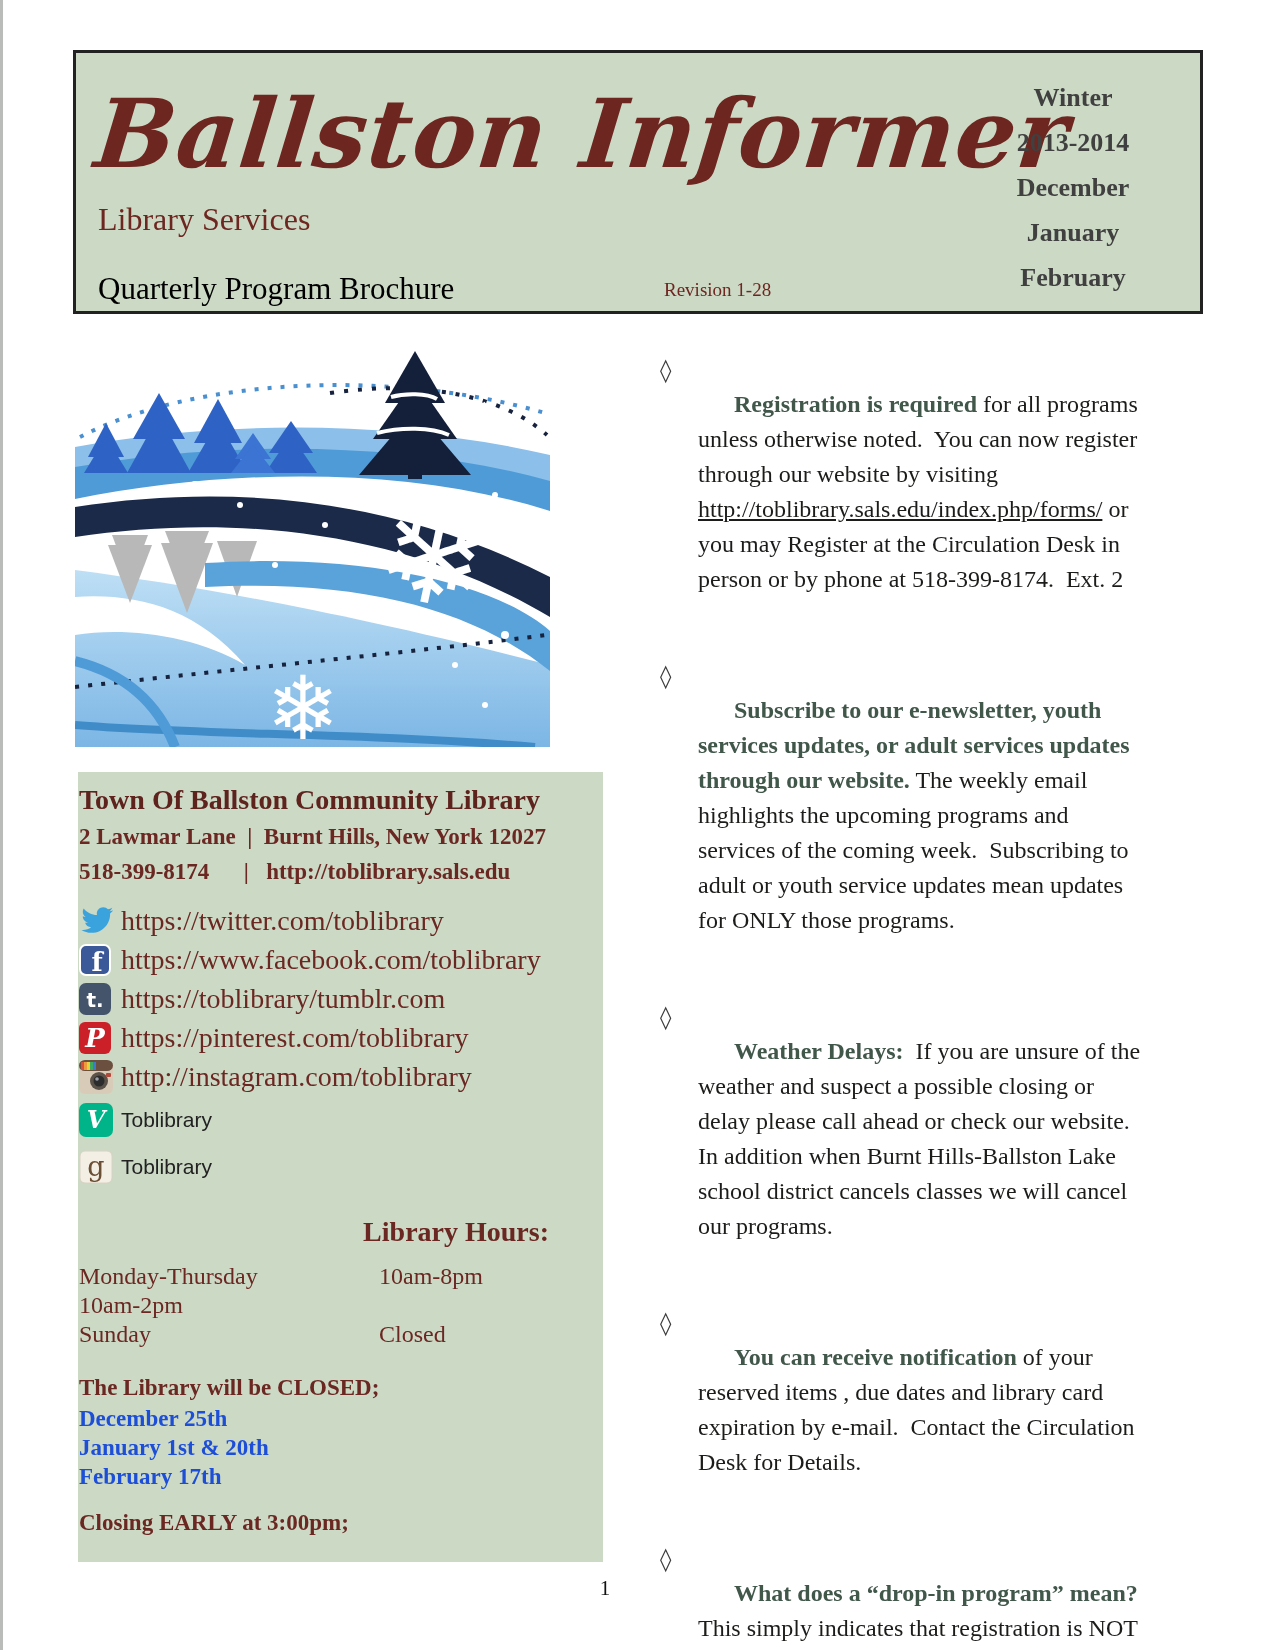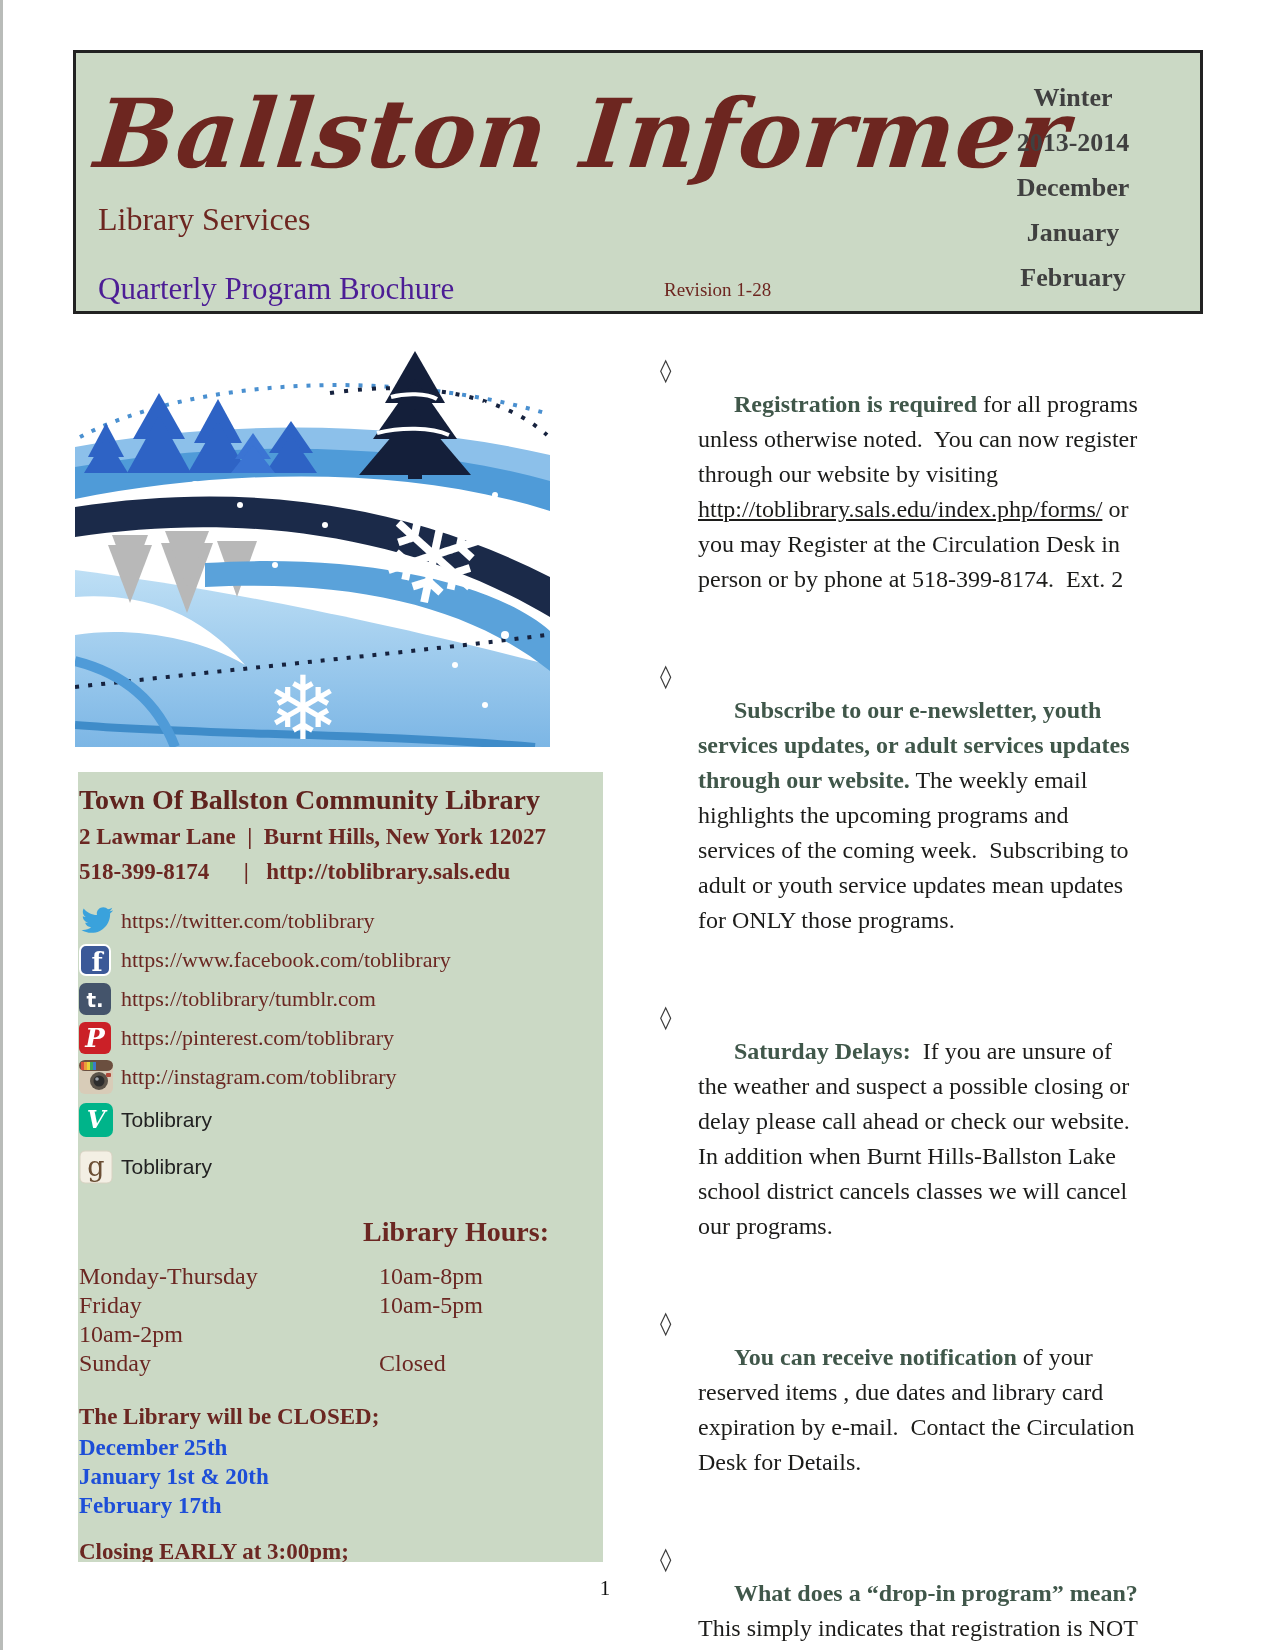--- a/index.html
+++ b/index.html
@@ -15,7 +15,7 @@
                 font-size:95px;line-height:150px;color:#6d2620;letter-spacing:1px;
                 transform:skewX(-6deg);white-space:nowrap;}
   .hdr-dept{position:absolute;left:22px;top:148px;font-size:32px;color:#6d2620;}
-  .hdr-brochure{position:absolute;left:22px;top:218px;font-size:31px;color:#4c1d95;}
+  .hdr-brochure{position:absolute;left:22px;top:218px;font-size:31px;color:#000000;}
   .hdr-revision{position:absolute;left:588px;top:226px;font-size:19px;color:#6d2620;}
   .season-block{position:absolute;left:912px;top:22px;width:170px;text-align:center;
                 font-weight:bold;font-size:26px;line-height:45px;color:#404040;}

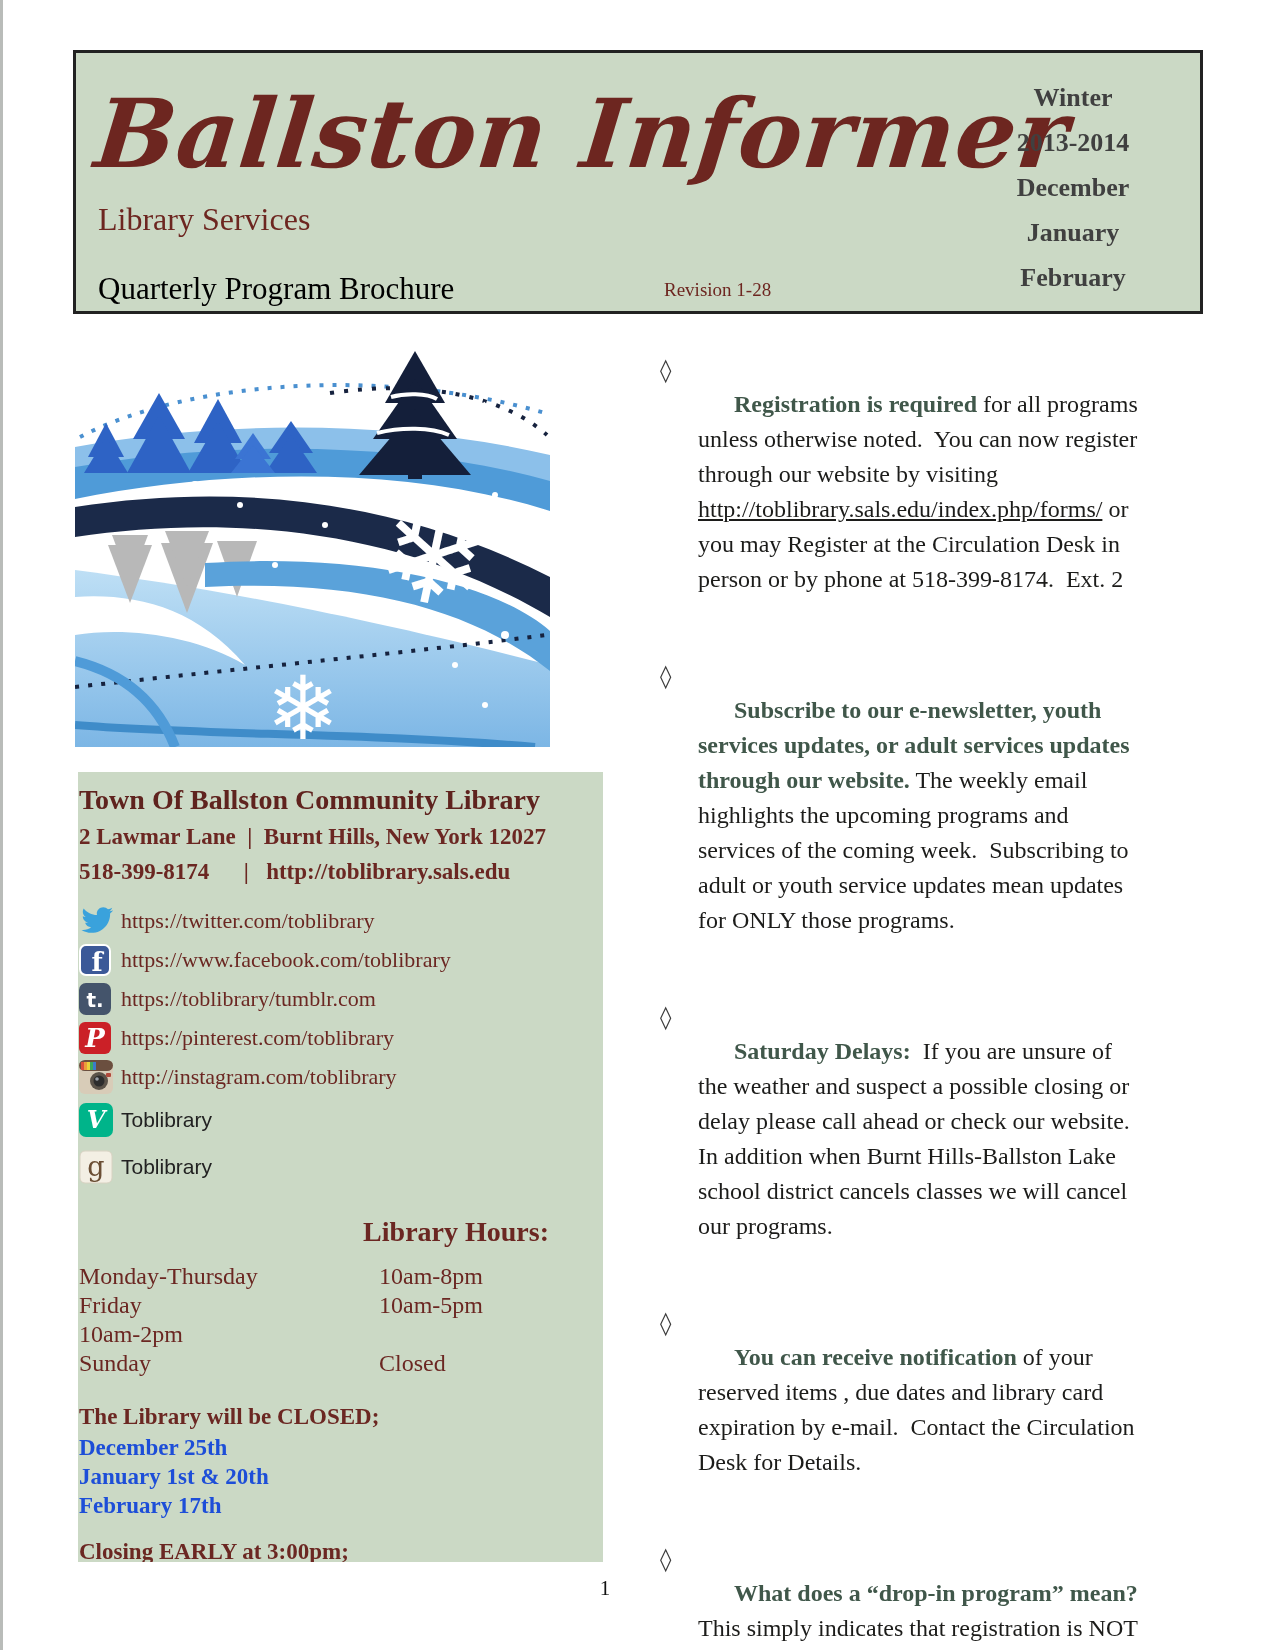--- a/index.html
+++ b/index.html
@@ -33,7 +33,7 @@
   .social-row{display:flex;align-items:center;height:39px;}
   .social-row:nth-child(n+6){height:47px;}
   .social-icon{width:42px;flex:0 0 42px;display:flex;align-items:center;}
-  .social-label{font-size:22px;color:#6b2722;}
+  .social-label{font-size:28px;color:#6b2722;}
   .social-label.plain{font-family:"Liberation Sans", sans-serif;font-size:21px;color:#222;}
   .hours-title{margin-top:26px;text-align:right;font-size:28px;font-weight:bold;color:#6b2722;width:470px;}
   .hours{margin-top:14px;}

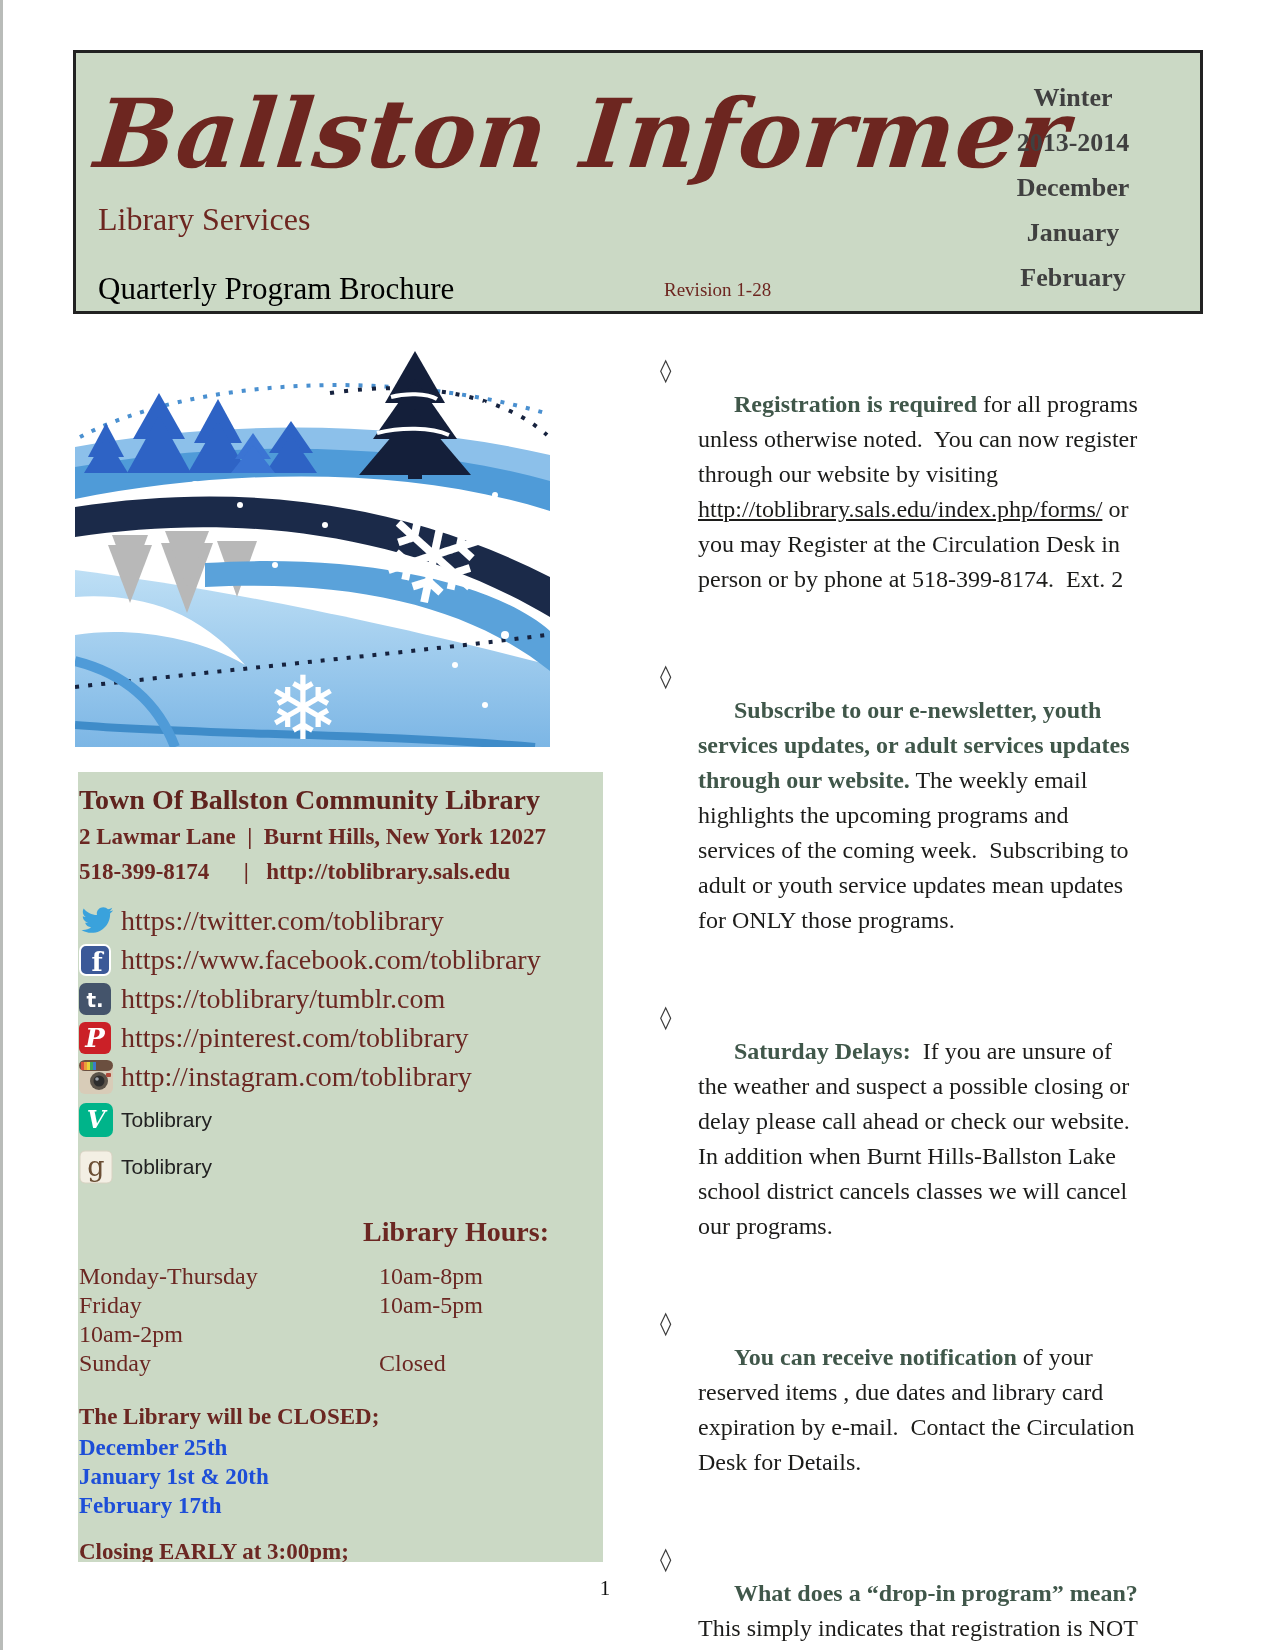--- a/index.html
+++ b/index.html
@@ -264,7 +264,7 @@
       <span class="bullet">◊</span><span class="lead">Subscribe to our e-newsletter, youth services updates, or adult services updates through our website.</span><span> The weekly email highlights the upcoming programs and services of the coming week.  Subscribing to adult or youth service updates mean updates for ONLY those programs.</span>
     </li>
     <li class="note">
-      <span class="bullet">◊</span><span class="lead">Saturday Delays:</span><span>  If you are unsure of the weather and suspect a possible closing or delay please call ahead or check our website. In addition when Burnt Hills-Ballston Lake school district cancels classes we will cancel our programs.</span>
+      <span class="bullet">◊</span><span class="lead">Weather Delays:</span><span>  If you are unsure of the weather and suspect a possible closing or delay please call ahead or check our website. In addition when Burnt Hills-Ballston Lake school district cancels classes we will cancel our programs.</span>
     </li>
     <li class="note">
       <span class="bullet">◊</span><span class="lead">You can receive notification</span><span> of your reserved items , due dates and library card expiration by e-mail.  Contact the Circulation Desk for Details.</span>

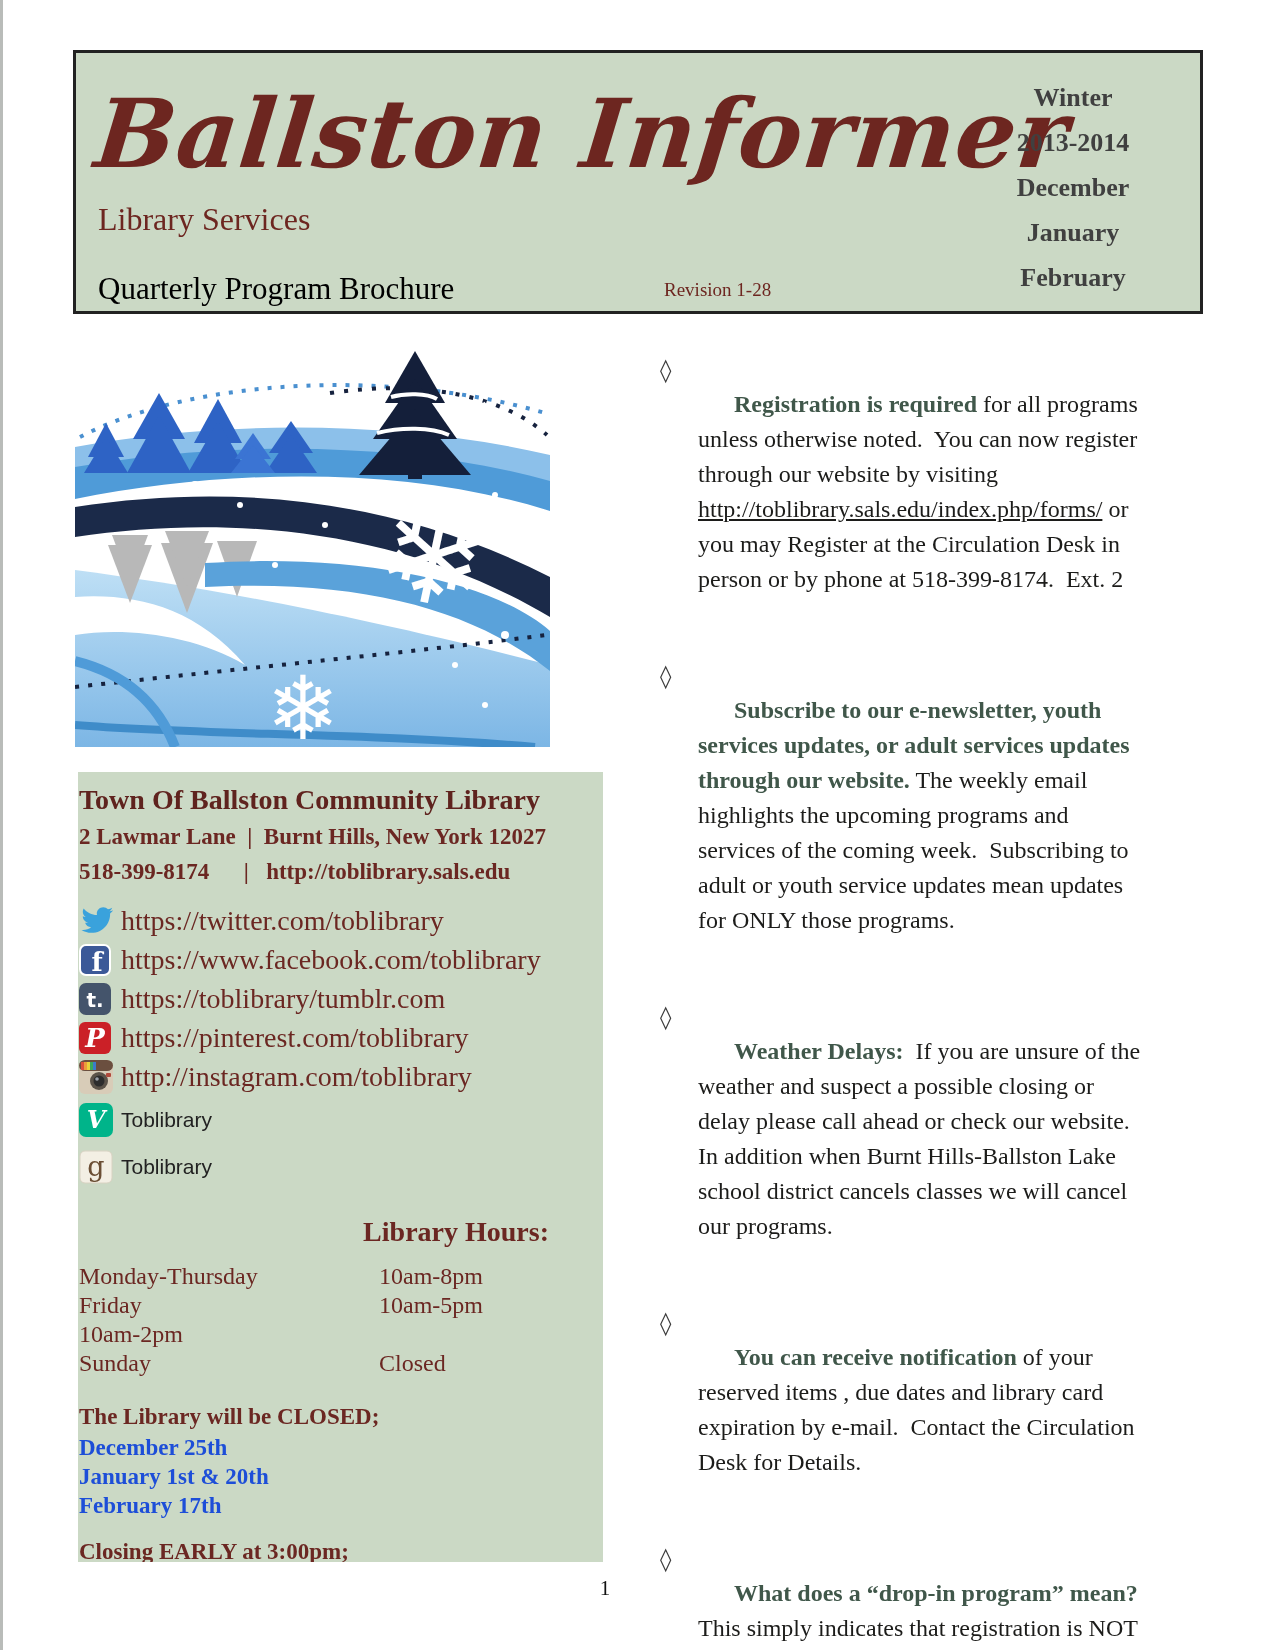--- a/index.html
+++ b/index.html
@@ -236,10 +236,6 @@
         <span class="hours-time">10am-8pm</span>
       </div>
       <div class="hours-row">
-        <span class="hours-day">Friday</span>
-        <span class="hours-time">10am-5pm</span>
-      </div>
-      <div class="hours-row">
         <span class="hours-time">10am-2pm</span>
       </div>
       <div class="hours-row">

